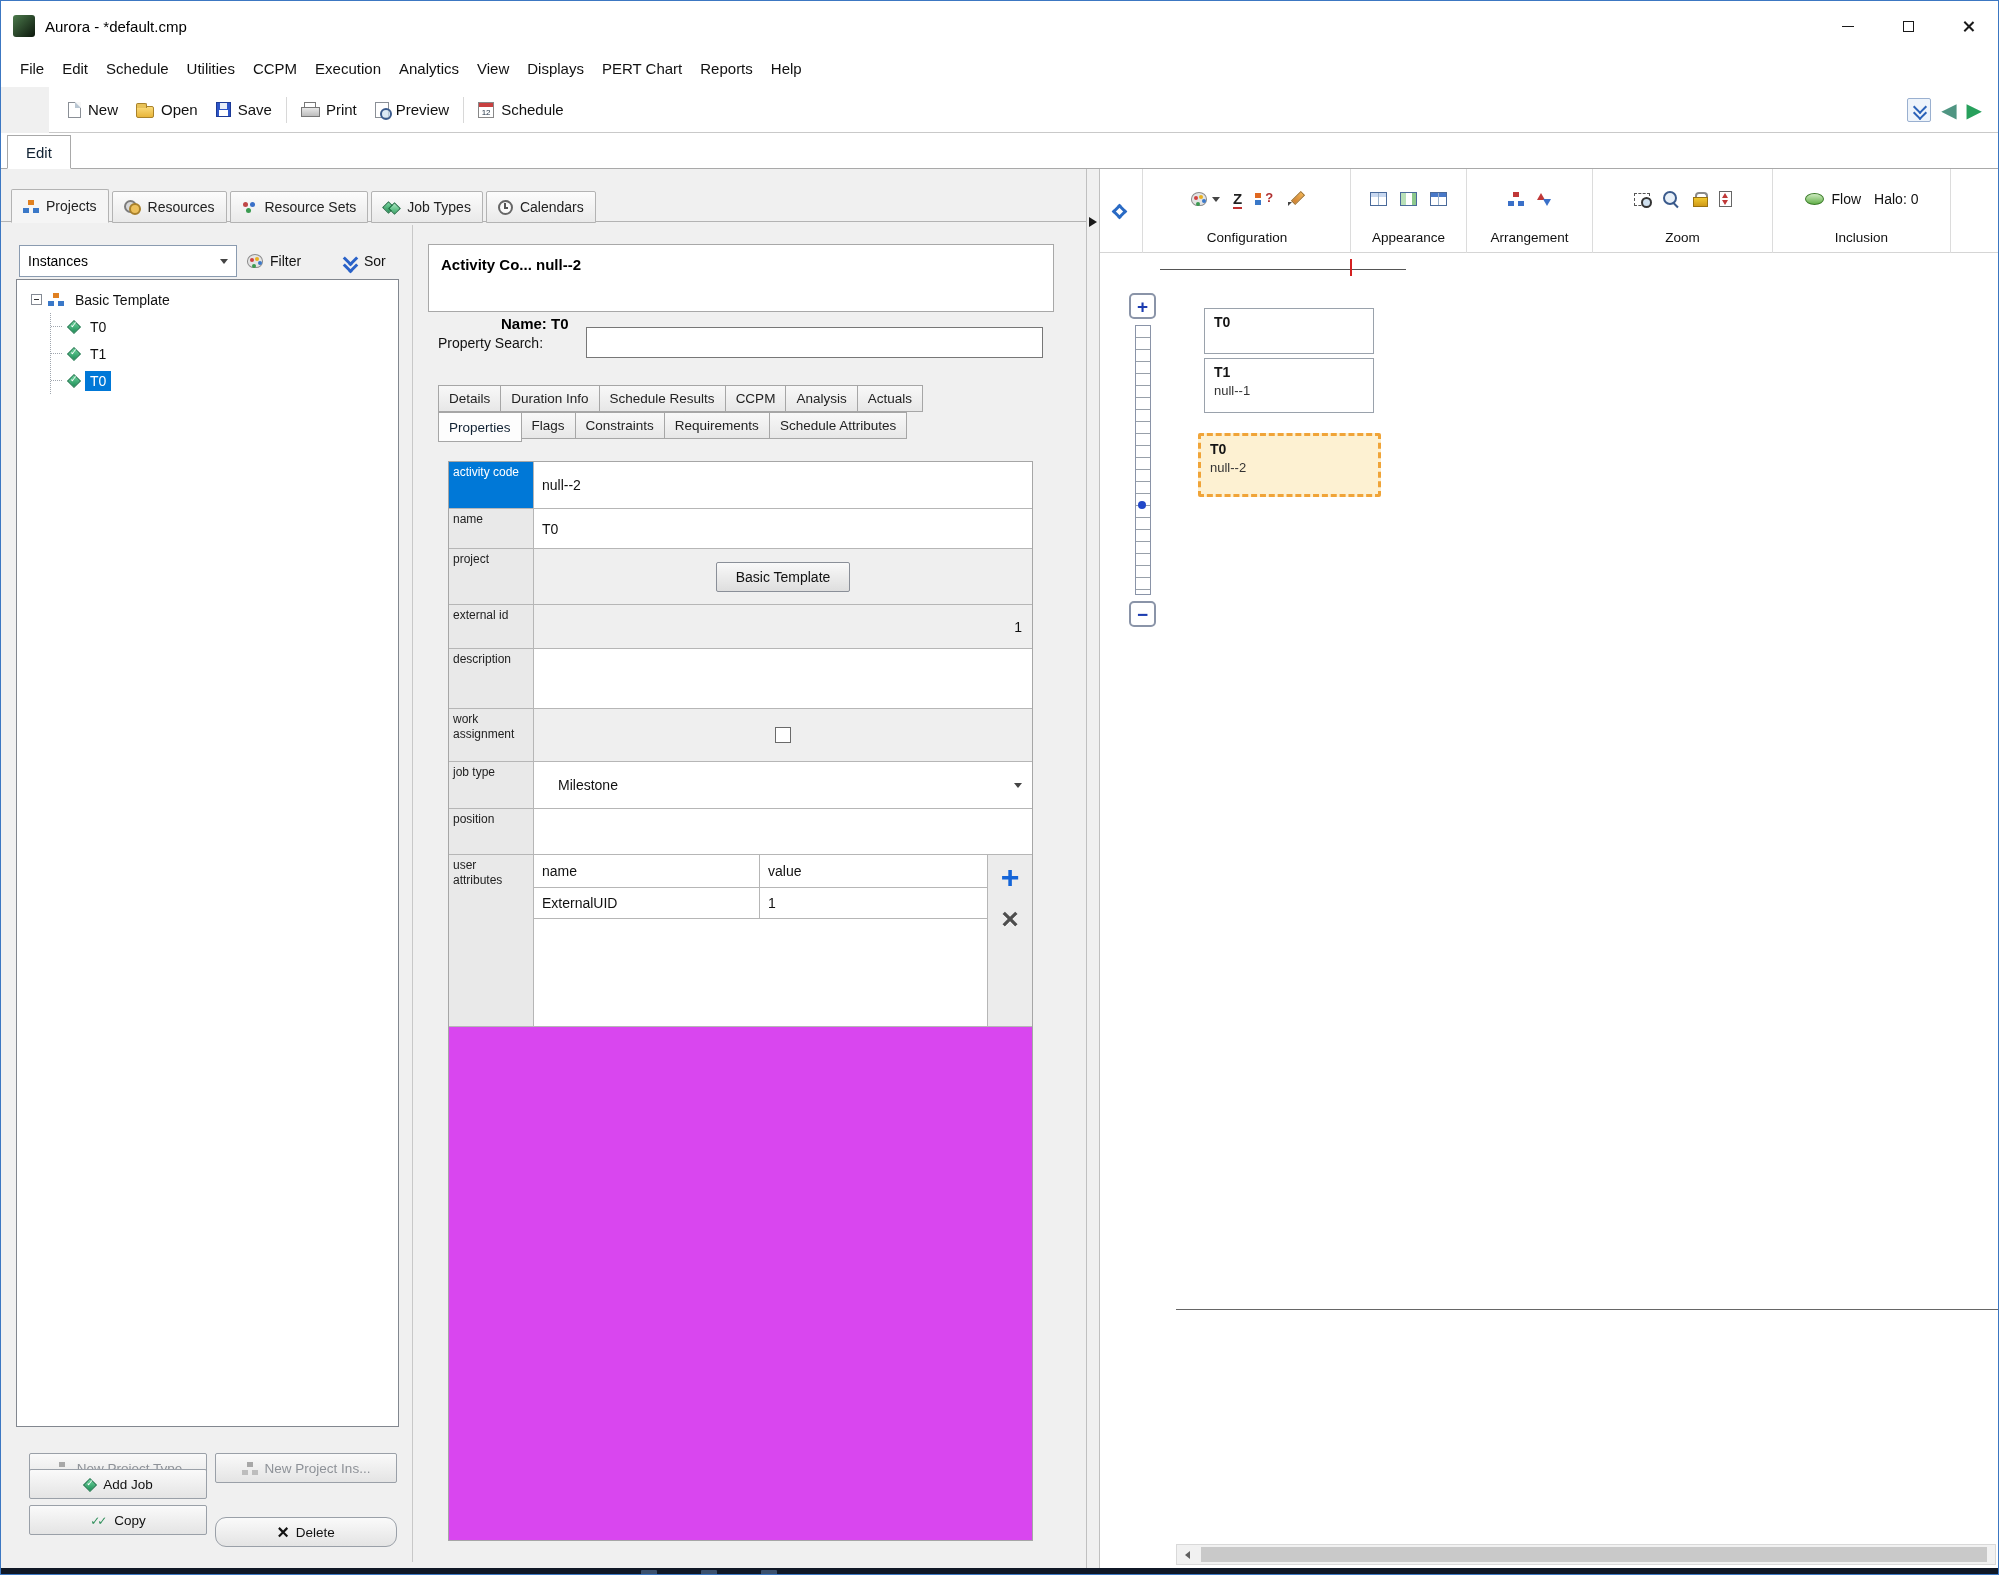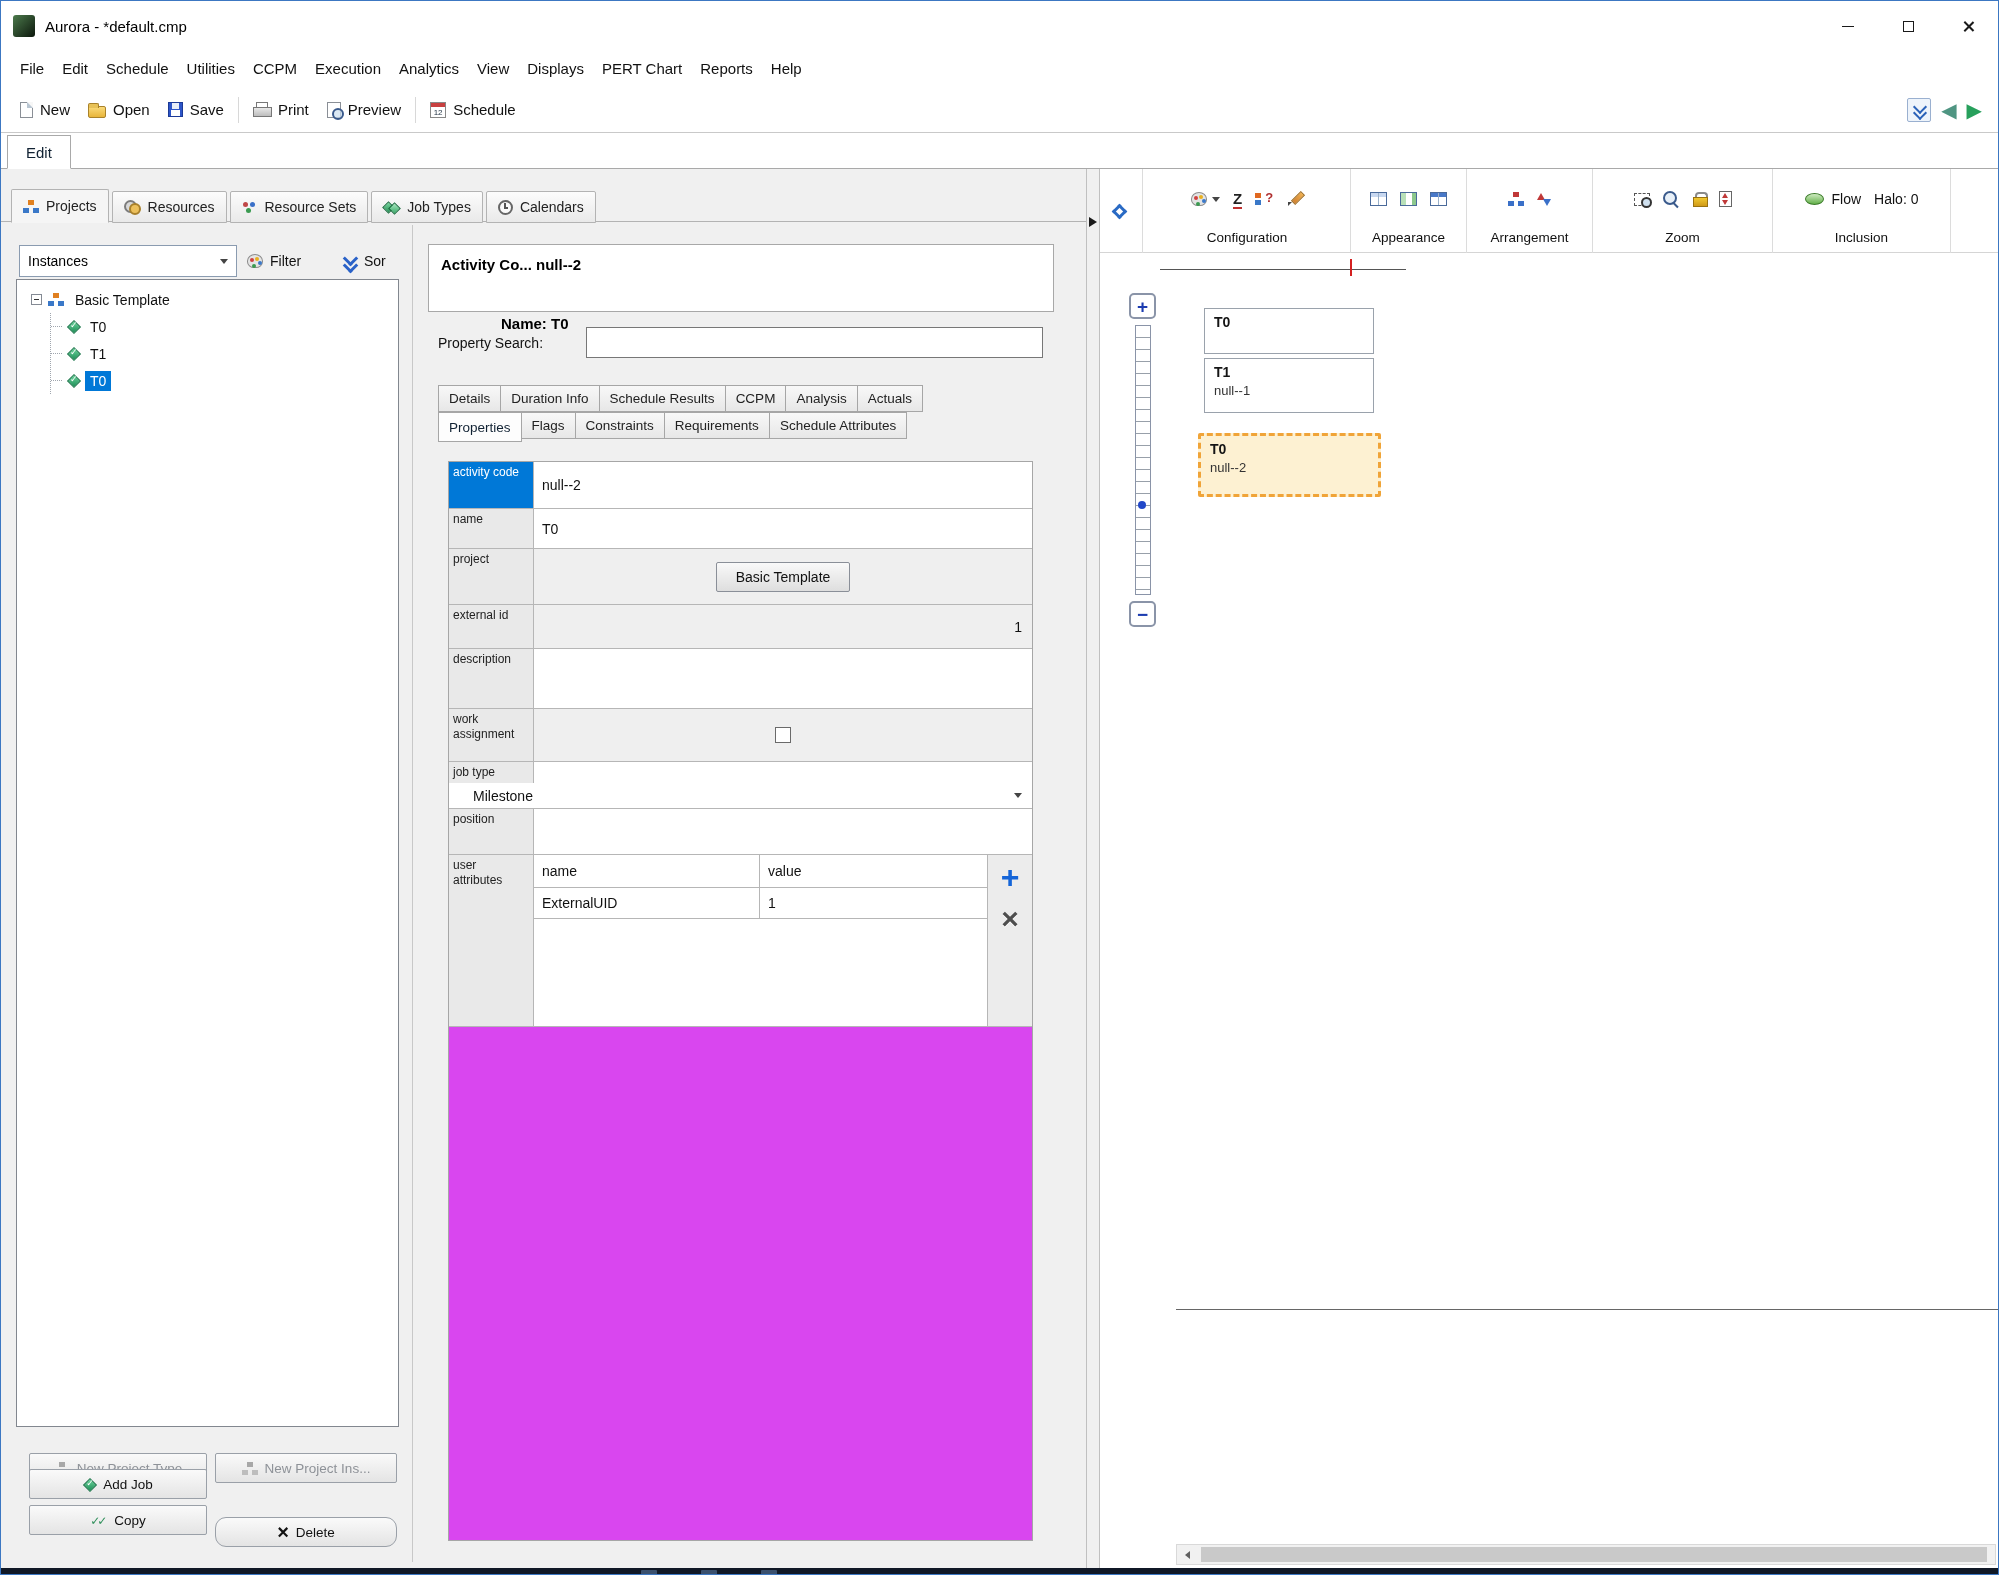--- a/index.html
+++ b/index.html
@@ -23,7 +23,7 @@
   .mitem{padding:0 9px;line-height:36px;}
 
   
-  #toolbar{height:46px;background:#fff;border-bottom:1px solid #c9c9c9;display:flex;align-items:center;padding:0 10px;font-size:15px;}
+  #toolbar{height:46px;background:#fff;border-bottom:1px solid #c9c9c9;display:flex;align-items:center;padding:0 10px;font-size:15px;margin-left:48px;}
   .tbtn{display:flex;align-items:center;gap:7px;padding:0 9px;height:36px;color:#111;}
   .tsep{width:1px;height:26px;background:#d8d8d8;margin:0 5px;}
   #tb-right{margin-left:auto;display:flex;align-items:center;gap:10px;padding-right:6px;}

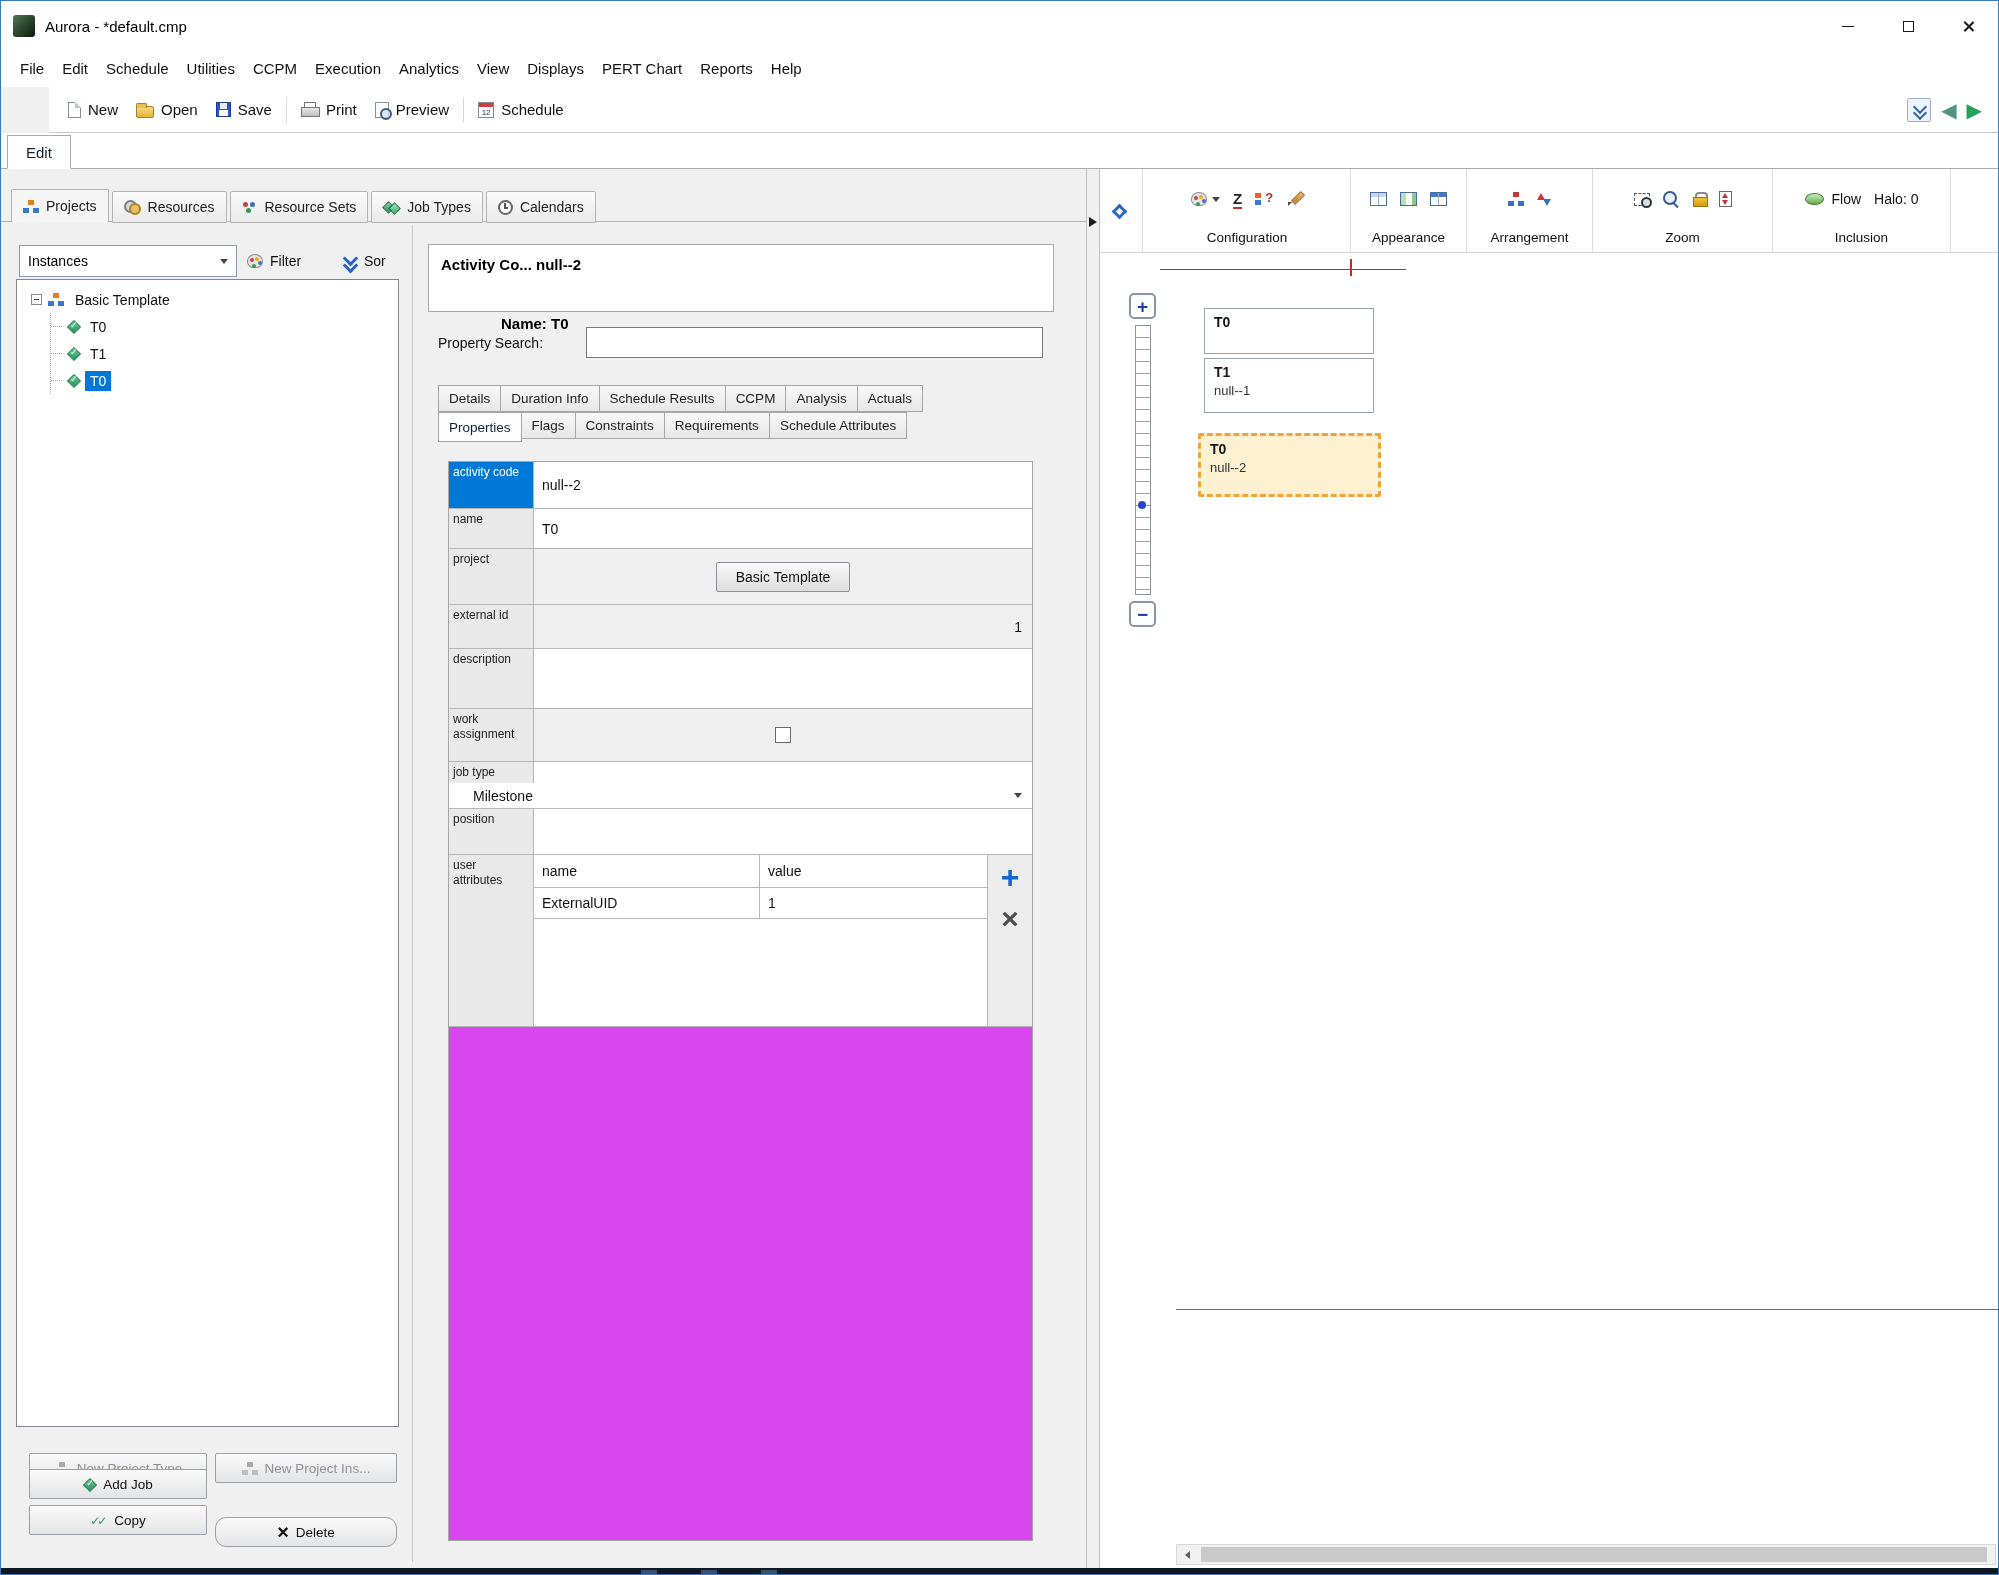--- a/index.html
+++ b/index.html
@@ -458,7 +458,7 @@
             <span class="cbox"></span>
           </div>
         </div>
-        <div class="grow" style="height:47px;flex-direction:column;">
+        <div class="grow" style="height:47px;">
           <div class="glab">job type</div>
           <div class="gval" style="padding-left:16px;">
             <div class="combo">

